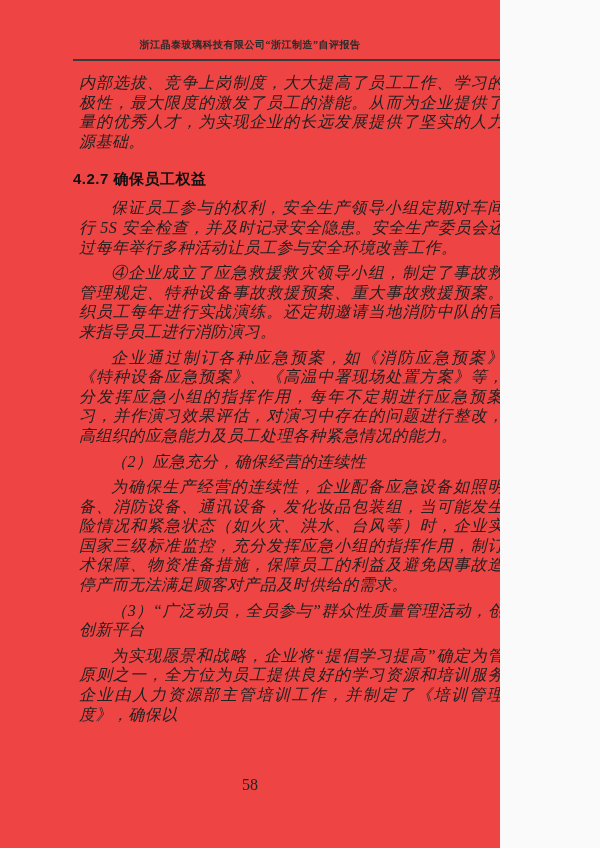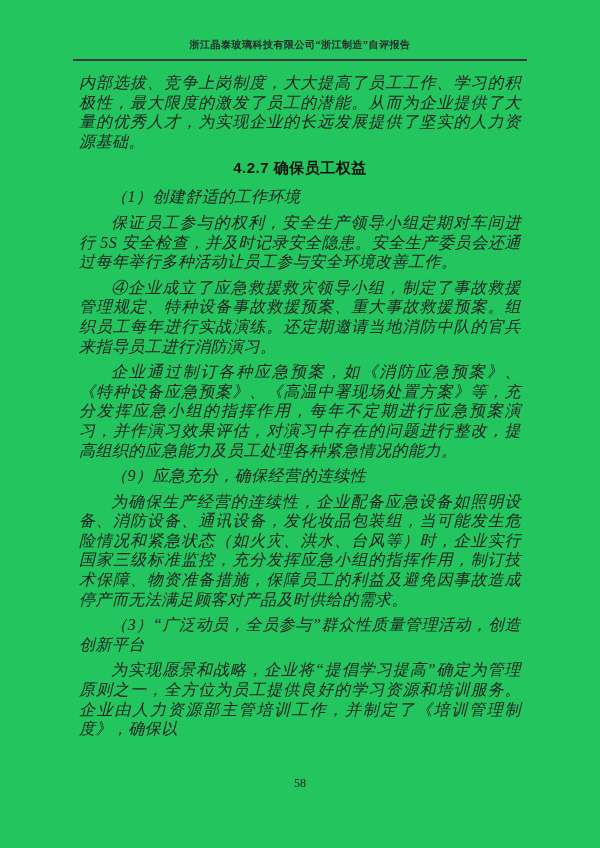--- a/index.html
+++ b/index.html
@@ -10,8 +10,8 @@
   }
   .page {
     position: relative;
-    width: 600px; height: 848px;
-    background: #22c55e;
+    width: 500px; height: 848px;
+    background: #ef4444;
     overflow: hidden;
     box-sizing: border-box;
   }

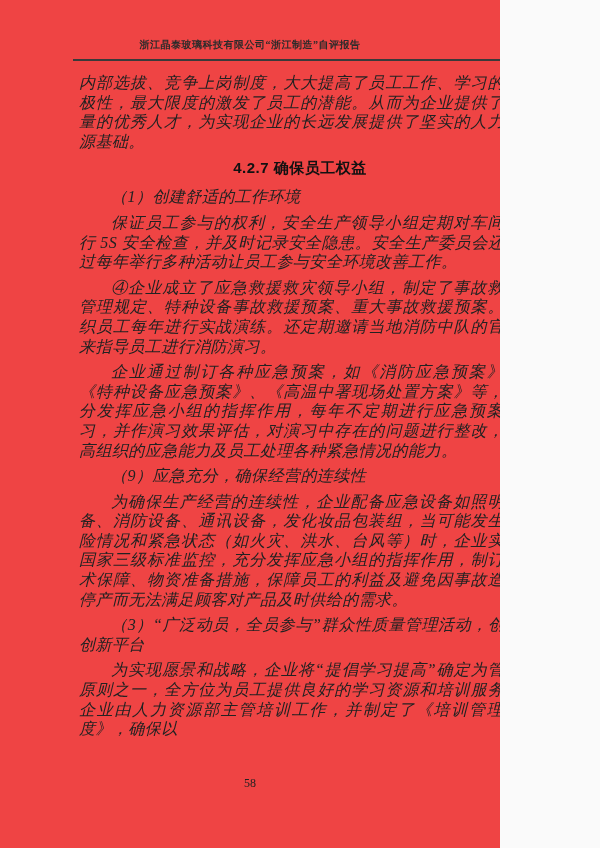--- a/index.html
+++ b/index.html
@@ -48,13 +48,12 @@
   }
   .para.indent { text-indent: 2em; }
   .heading {
-    margin: 8px 0 9px 0;
+    margin: 19px 0 9px 0;
     font-family: "Liberation Sans", "DejaVu Sans", sans-serif;
     font-size: 15px;
     font-weight: bold;
     letter-spacing: 0.5px;
     color: #111111;
-    text-align: center;
   }
   .footer {
     position: absolute;

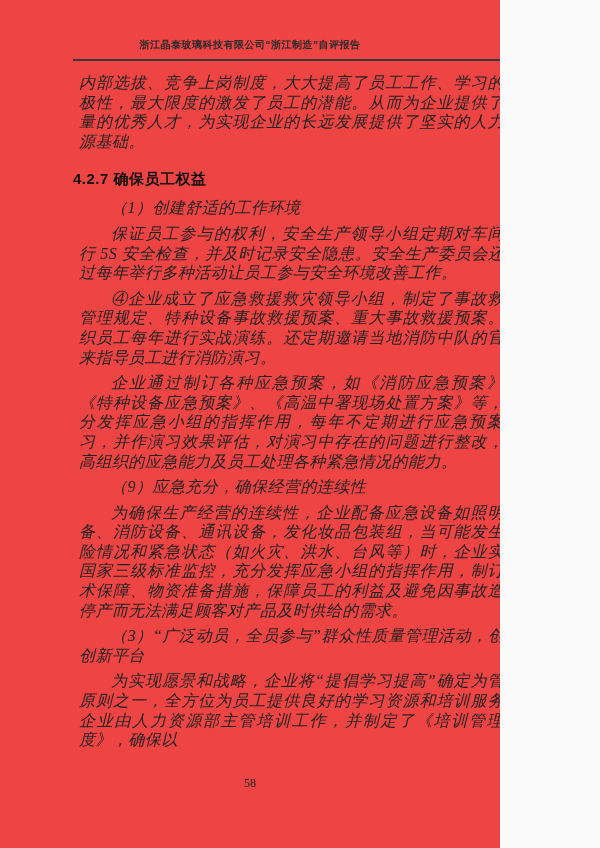--- a/index.html
+++ b/index.html
@@ -78,7 +78,6 @@
     <h2 class="heading">4.2.7 确保员工权益</h2>
 
 
-    <p class="para indent">（1）创建舒适的工作环境</p>
 
 
     <p class="para indent">保证员工参与的权利，安全生产领导小组定期对车间进行 5S 安全检查，并及时记录安全隐患。安全生产委员会还通过每年举行多种活动让员工参与安全环境改善工作。</p>

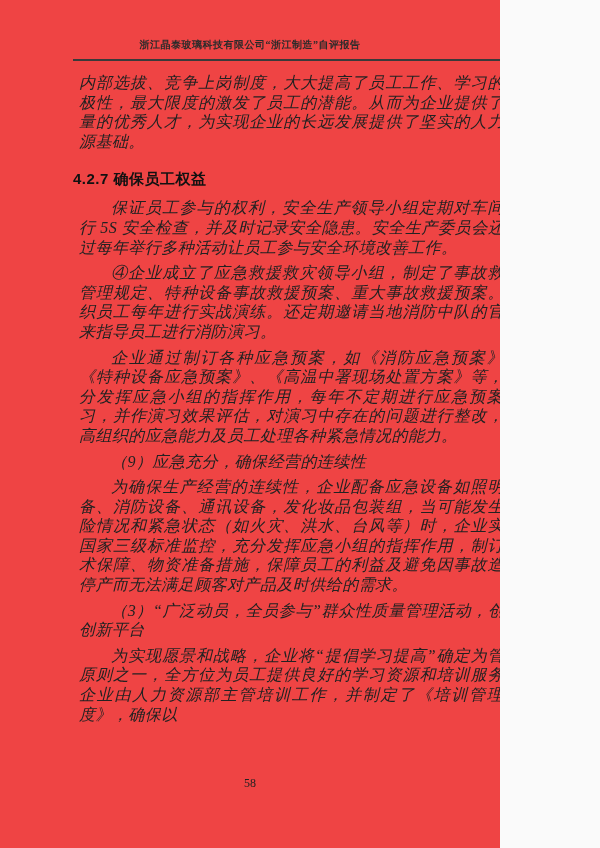--- a/index.html
+++ b/index.html
@@ -87,7 +87,7 @@
 
     <p class="para indent">企业通过制订各种应急预案，如《消防应急预案》、《特种设备应急预案》、《高温中署现场处置方案》等，充分发挥应急小组的指挥作用，每年不定期进行应急预案演习，并作演习效果评估，对演习中存在的问题进行整改，提高组织的应急能力及员工处理各种紧急情况的能力。</p>
 
-    <p class="para indent">（9）应急充分，确保经营的连续性</p>
+    <p class="para indent">（2）应急充分，确保经营的连续性</p>
 
     <p class="para indent">为确保生产经营的连续性，企业配备应急设备如照明设备、消防设备、通讯设备，发化妆品包装组，当可能发生危险情况和紧急状态（如火灾、洪水、台风等）时，企业实行国家三级标准监控，充分发挥应急小组的指挥作用，制订技术保障、物资准备措施，保障员工的利益及避免因事故造成停产而无法满足顾客对产品及时供给的需求。</p>
 

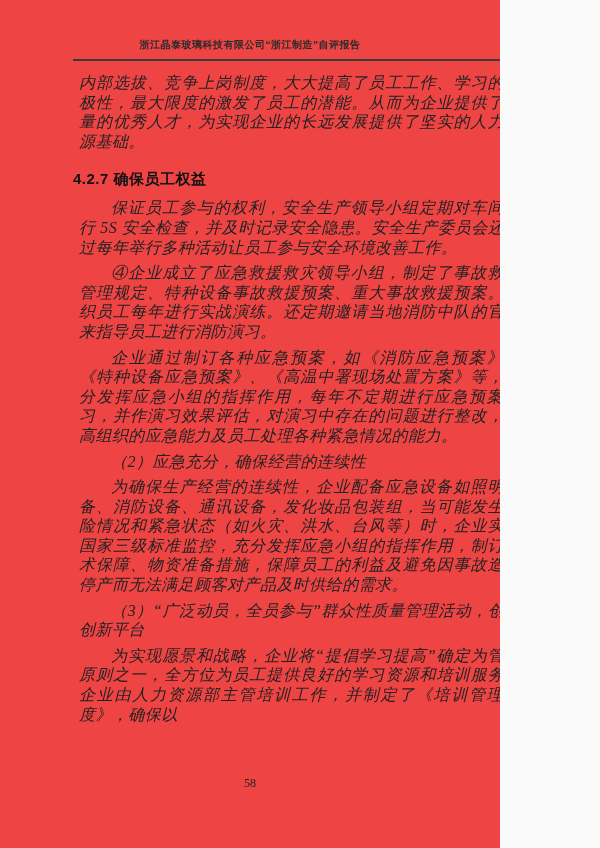--- a/index.html
+++ b/index.html
@@ -59,7 +59,7 @@
     position: absolute;
     top: 776px; left: 0; right: 0;
     text-align: center;
-    font-size: 12px;
+    font-size: 16px;
     color: #222222;
   }
 </style>

